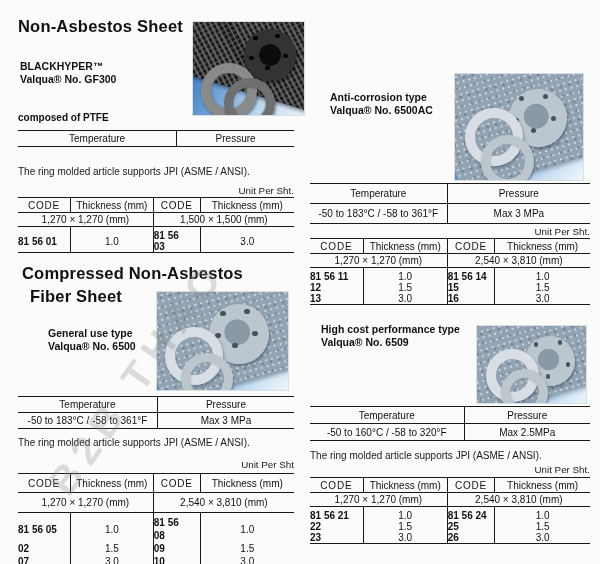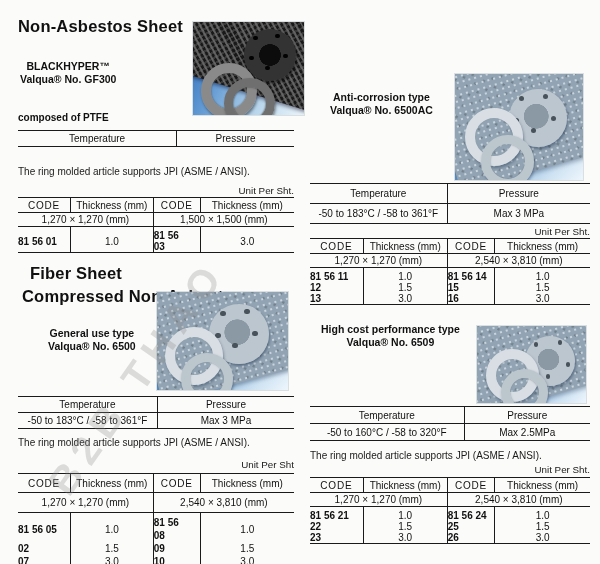--- a/index.html
+++ b/index.html
@@ -15,7 +15,7 @@
   .title .ln { display:block; }
   .t3 .ln2 { padding-left:8px; }
   .t3 { line-height:23px; }
-  .sub    { font-weight:bold; font-size:10.5px; line-height:12.5px; color:#101010;text-align:center; }
+  .sub    { font-weight:bold; font-size:10.5px; line-height:12.5px; color:#101010; }
   .sub .ln { display:block; }
   .comp   { font-weight:bold; font-size:10px; color:#101010; }
   .note   { font-size:10px; color:#1a1a1a; }

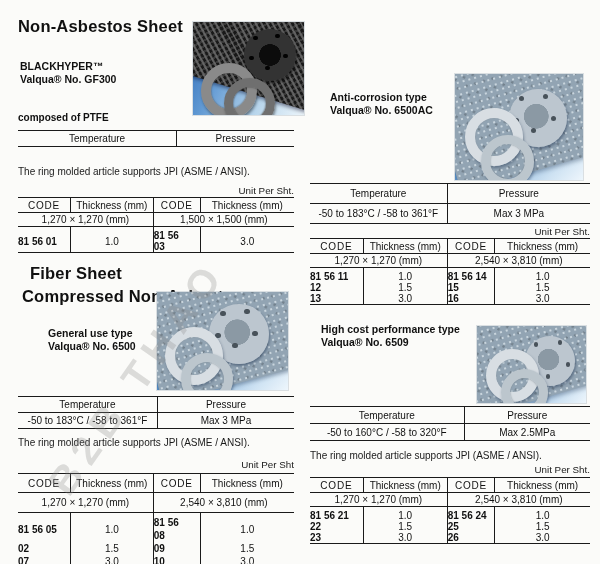--- a/index.html
+++ b/index.html
@@ -249,8 +249,8 @@
     </table>
 
   <div class="abs title t3" style="left:22px; top:262px;">
+    <span class="ln">Compressed Non-Asbestos</span>
     <span class="ln ln2">Fiber Sheet</span>
-    <span class="ln">Compressed Non-Asbestos</span>
   </div>
 
   <div class="abs sub" style="left:48px; top:327px;">

